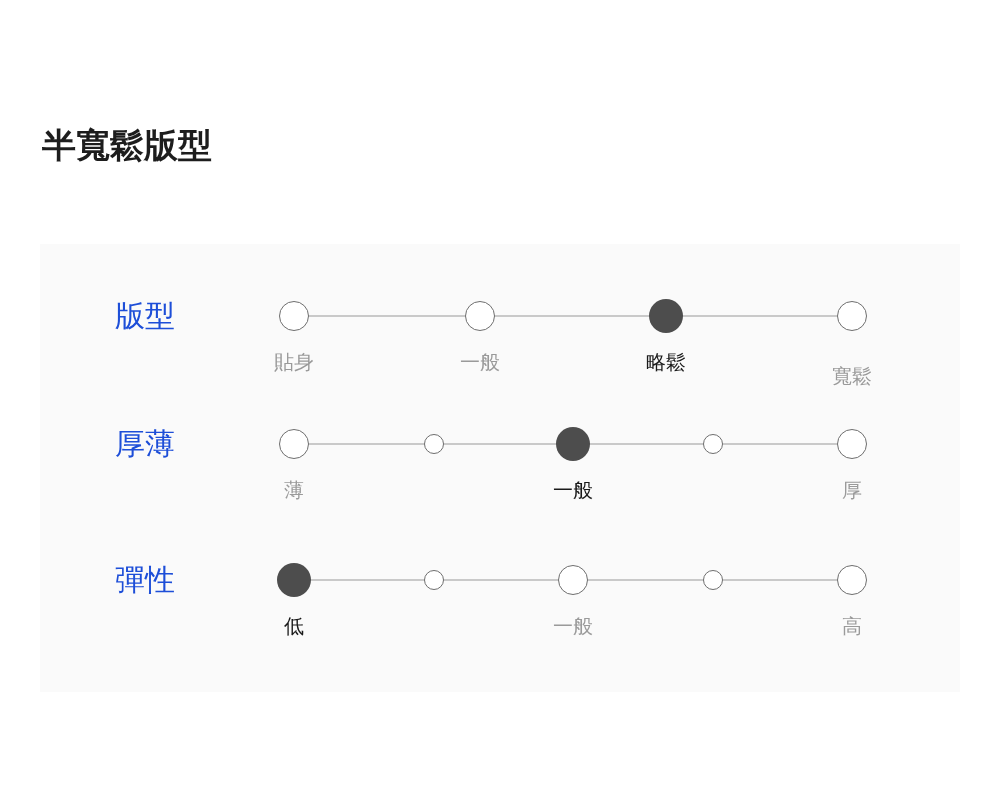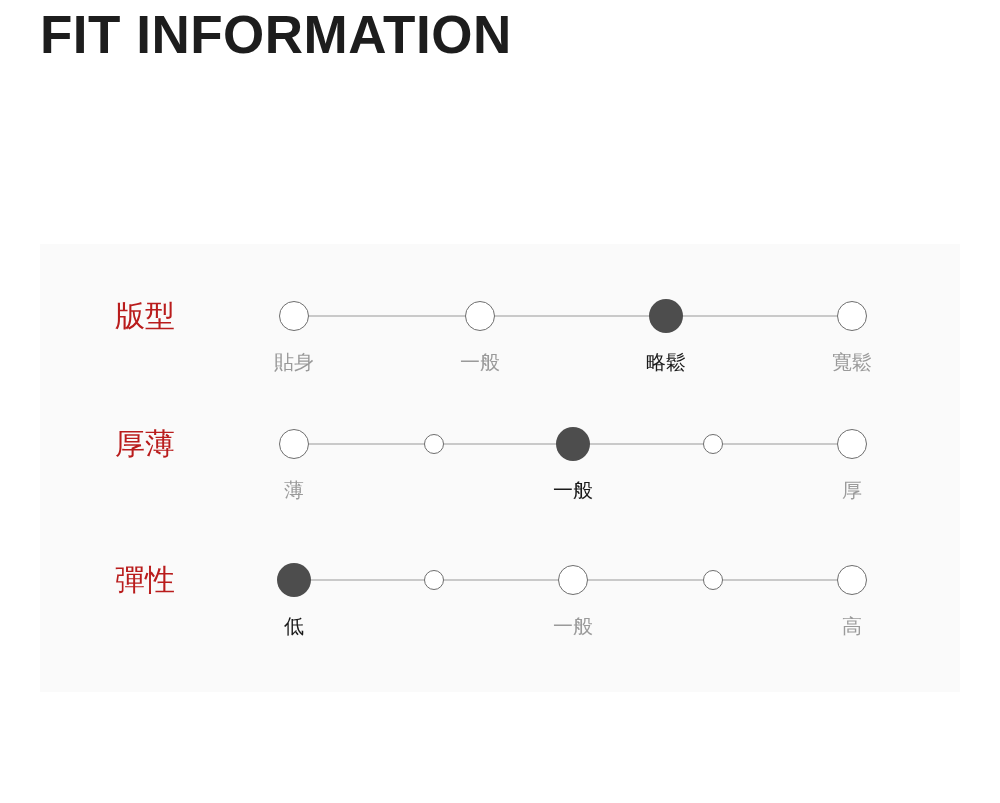--- a/index.html
+++ b/index.html
@@ -119,7 +119,6 @@
 <body>
 
 <div class="page">
-  <h1 class="section-title">FIT INFORMATION</h1>
 
   <div class="panel">
     <div class="fit-row r0">

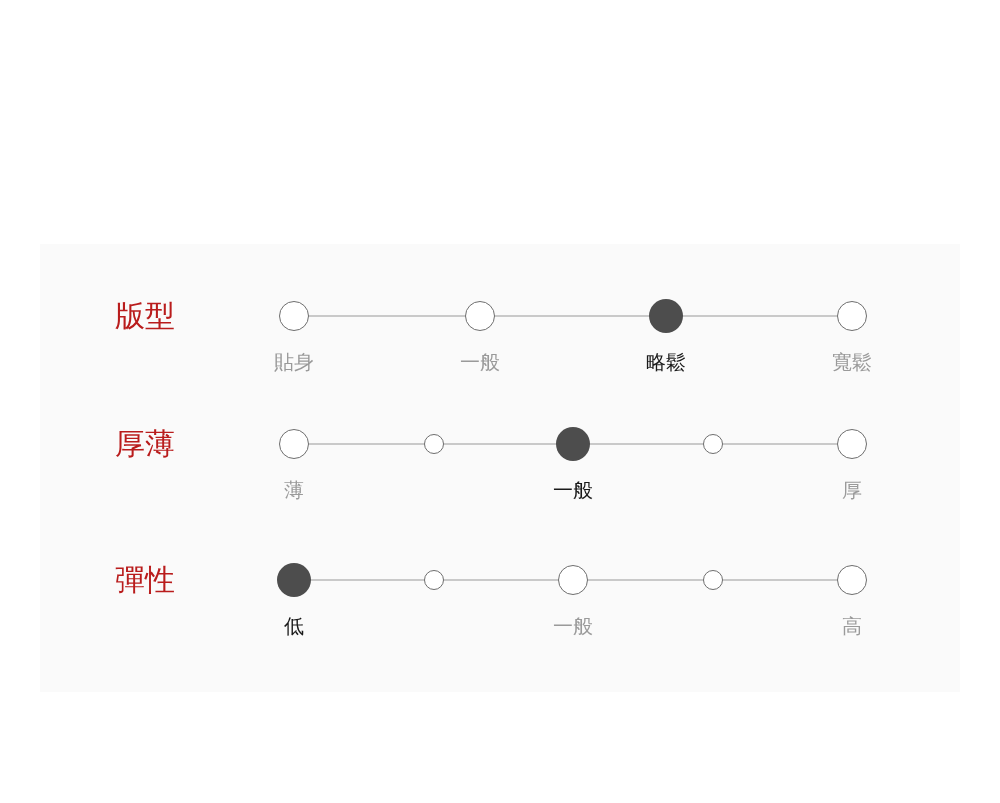--- a/index.html
+++ b/index.html
@@ -119,6 +119,7 @@
 <body>
 
 <div class="page">
+  <h2 class="fit-subtitle">半寬鬆版型</h2>
 
   <div class="panel">
     <div class="fit-row r0">

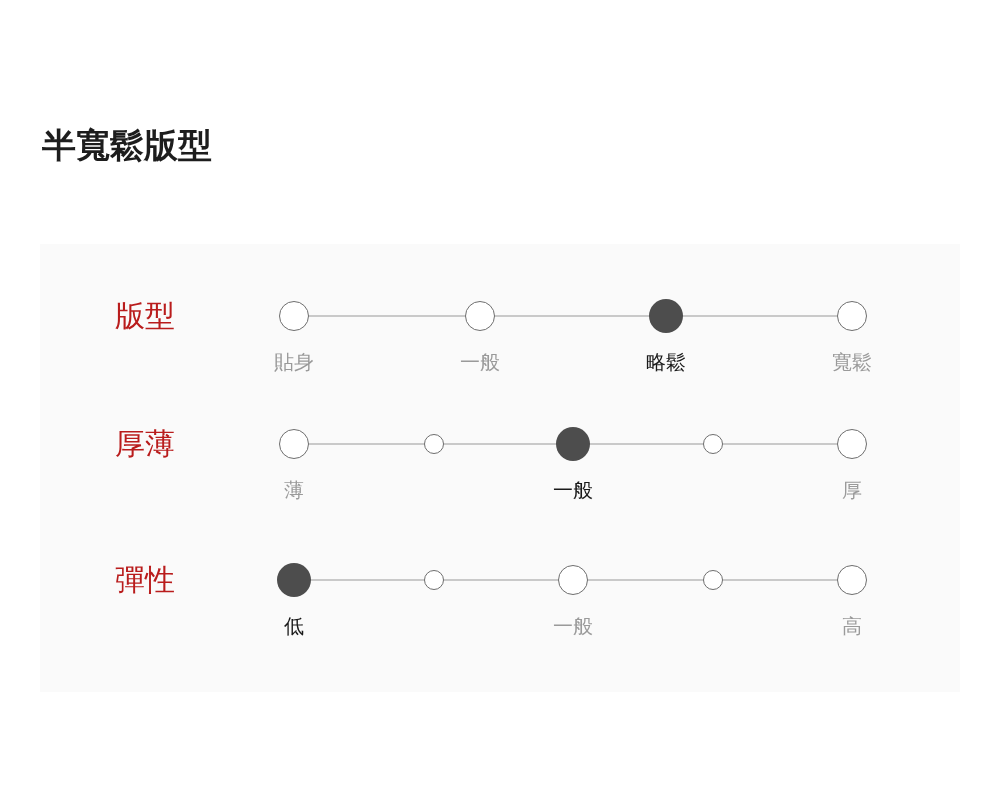--- a/index.html
+++ b/index.html
@@ -67,7 +67,7 @@
     line-height:32px;
     font-size:30px;
     font-weight:500;
-    color:#b91c1c;
+    color:#1d4ed8;
     white-space:nowrap;
   }
   .track{

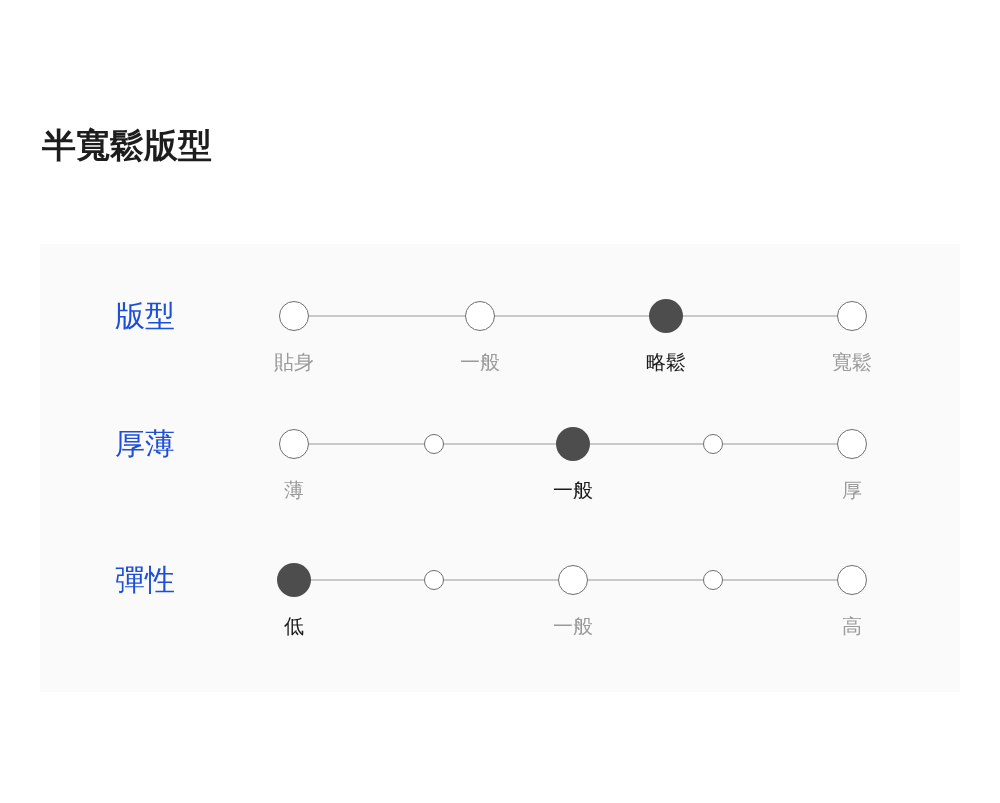--- a/index.html
+++ b/index.html
@@ -133,7 +133,7 @@
           <div class="stop-label" style="left: 0%;">貼身</div>
           <div class="stop-label" style="left: 33.3333%;">一般</div>
           <div class="stop-label selected" style="left: 66.6667%;">略鬆</div>
-          <div class="stop-label" style="left: 100%;">寬鬆</div>
+          <div class="stop-label" style="left: 100%; margin-top: 14px;">寬鬆</div>
         </div>
     </div>
     <div class="fit-row r1">

